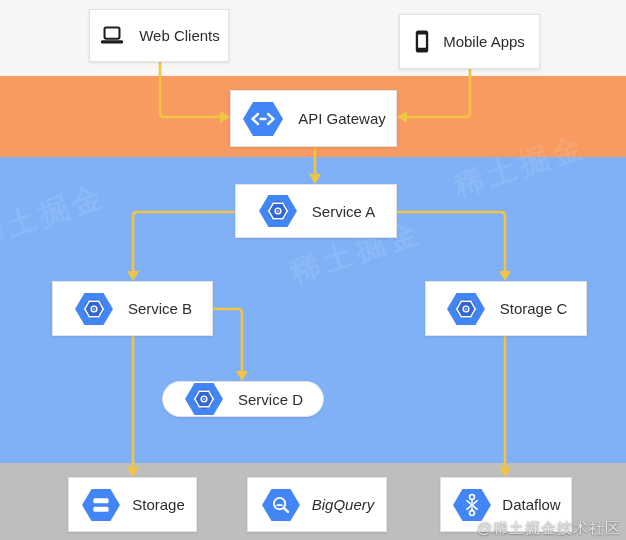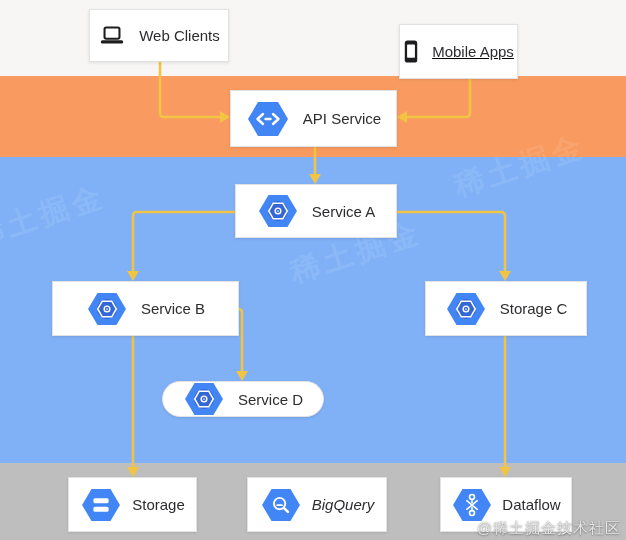--- a/index.html
+++ b/index.html
@@ -35,7 +35,7 @@
   .node .label{font-size:15px;color:#2d2d30;font-weight:500;white-space:nowrap;}
 
   #web-clients{left:89px;top:9px;width:140px;height:53px;}
-  #mobile-apps{left:399px;top:24px;width:119px;height:55px;text-decoration:underline;}
+  #mobile-apps{left:399px;top:14px;width:141px;height:55px;}
   #api-gateway{left:230px;top:90px;width:167px;height:57px;}
   #service-a{left:235px;top:184px;width:162px;height:54px;}
   #service-b{left:52px;top:281px;width:187px;height:55px;}

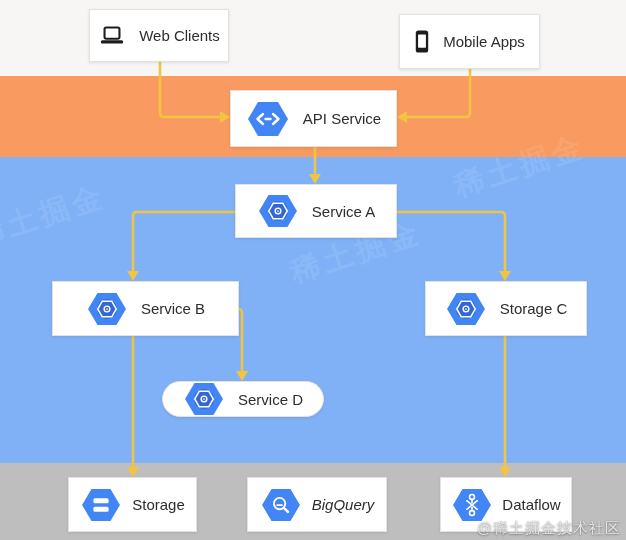--- a/index.html
+++ b/index.html
@@ -114,7 +114,7 @@
       <path d="M19.5,19 H24.5" stroke="#ffffff" stroke-width="2.4" stroke-linecap="round"></path>
     </svg>
   </span>
-  <span class="label">API Service</span>
+  <span class="label">API Gateway</span>
 </div>
 
 <div class="node" id="service-a">

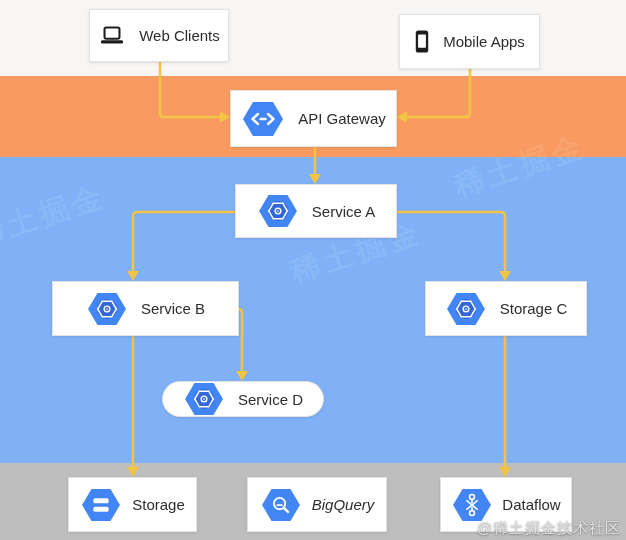--- a/index.html
+++ b/index.html
@@ -38,7 +38,7 @@
   #mobile-apps{left:399px;top:14px;width:141px;height:55px;}
   #api-gateway{left:230px;top:90px;width:167px;height:57px;}
   #service-a{left:235px;top:184px;width:162px;height:54px;}
-  #service-b{left:52px;top:281px;width:187px;height:55px;}
+  #service-b{left:52px;top:281px;width:161px;height:55px;}
   #service-c{left:425px;top:281px;width:162px;height:55px;}
   #service-d{left:162px;top:381px;width:162px;height:36px;border-radius:23px;}
   #storage{left:68px;top:477px;width:129px;height:55px;gap:10px;align-items:center;}

